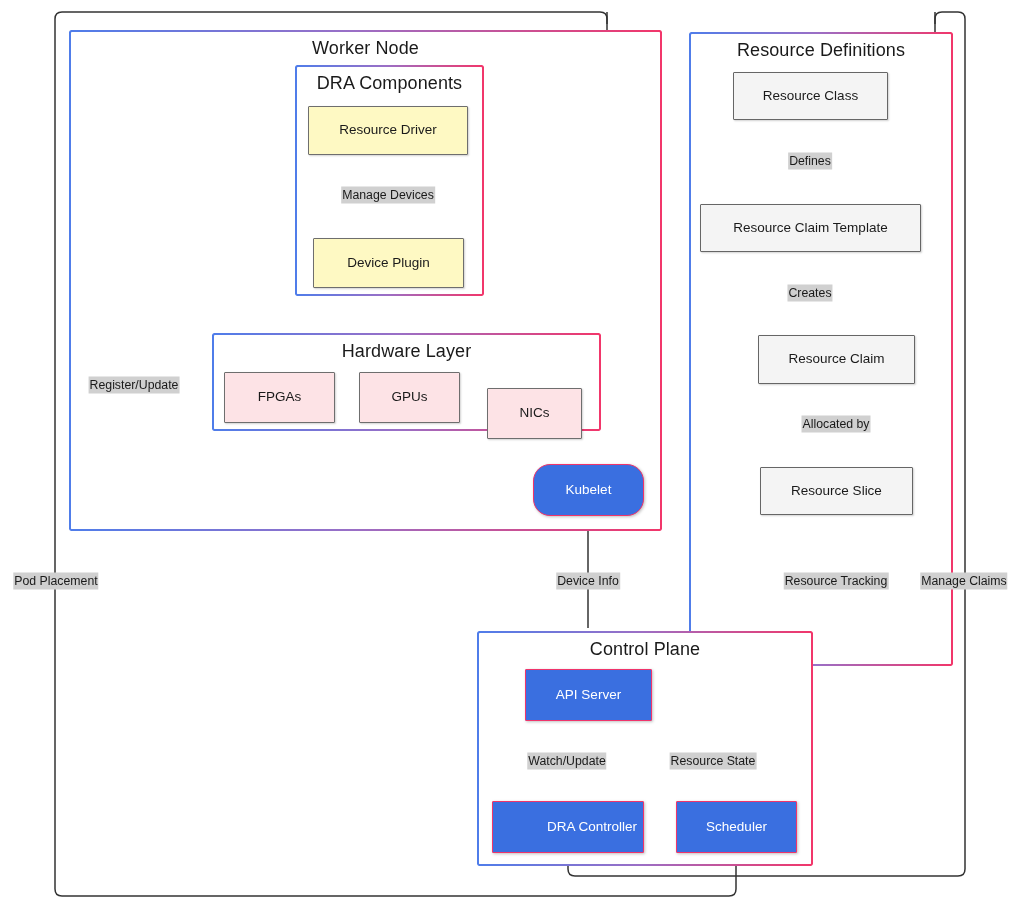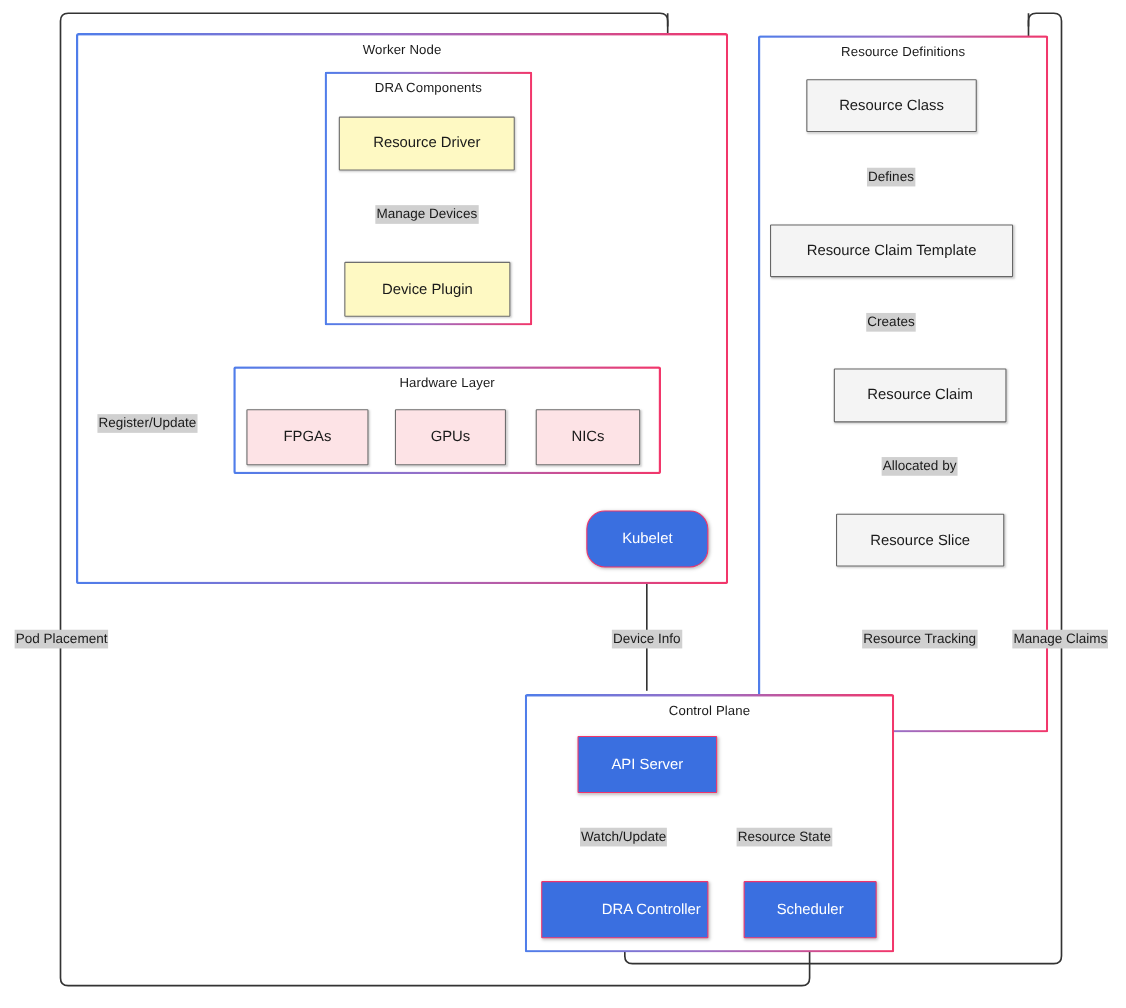--- a/index.html
+++ b/index.html
@@ -18,7 +18,7 @@
          -webkit-mask-composite:xor;mask-composite:exclude;
          pointer-events:none;}
   .group-title{position:absolute;left:0;right:0;top:6px;text-align:center;
-         font-size:12px;color:#1a1a1a;letter-spacing:.1px;}
+         font-size:18px;color:#1a1a1a;letter-spacing:.1px;}
 
   
   .node{position:absolute;box-sizing:border-box;display:flex;align-items:center;

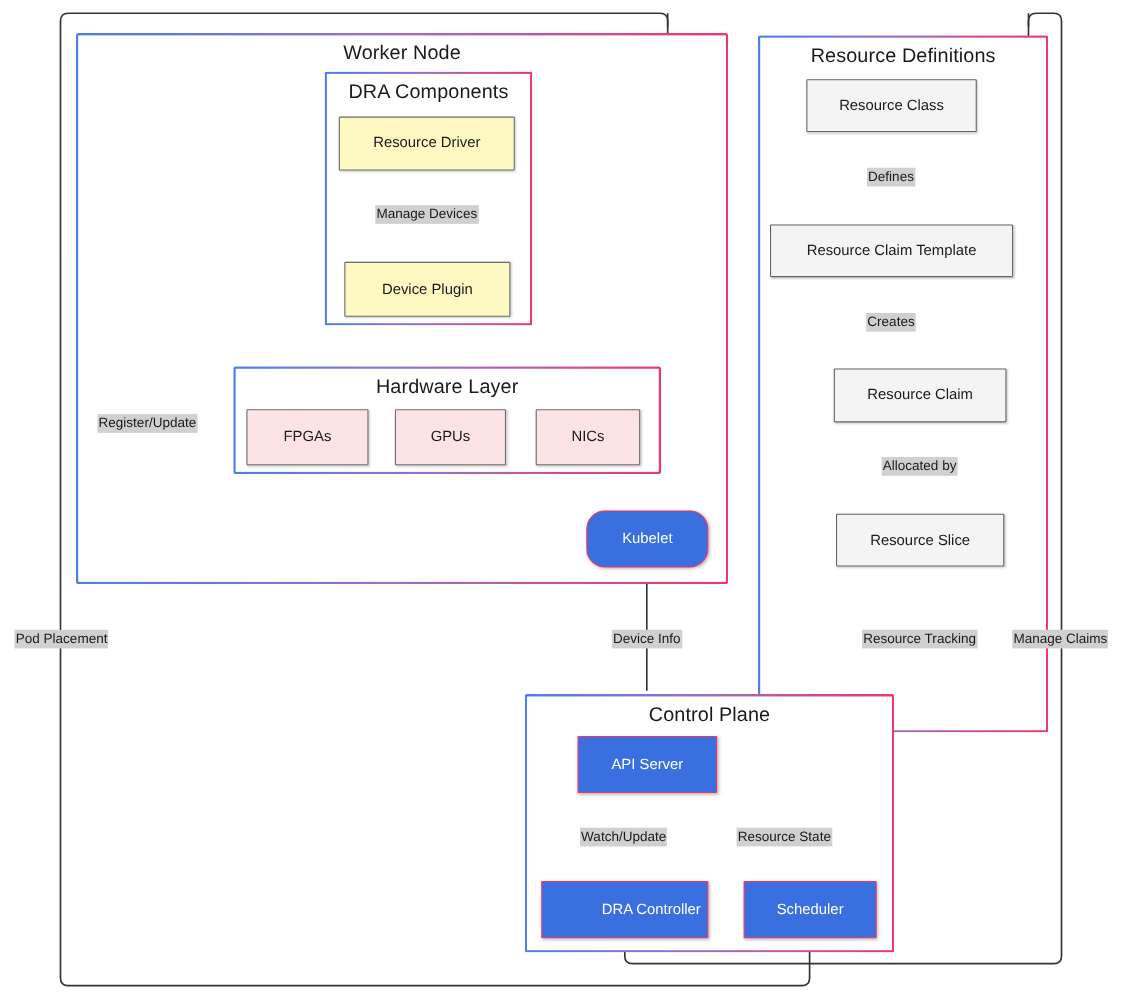--- a/index.html
+++ b/index.html
@@ -129,7 +129,7 @@
     <span>GPUs</span>
   </div>
 
-  <div class="node pink" style="left:487px;top:372px;width:95px;height:51px;">
+  <div class="node pink" style="left:487px;top:388px;width:95px;height:51px;">
     <span>NICs</span>
   </div>
 

